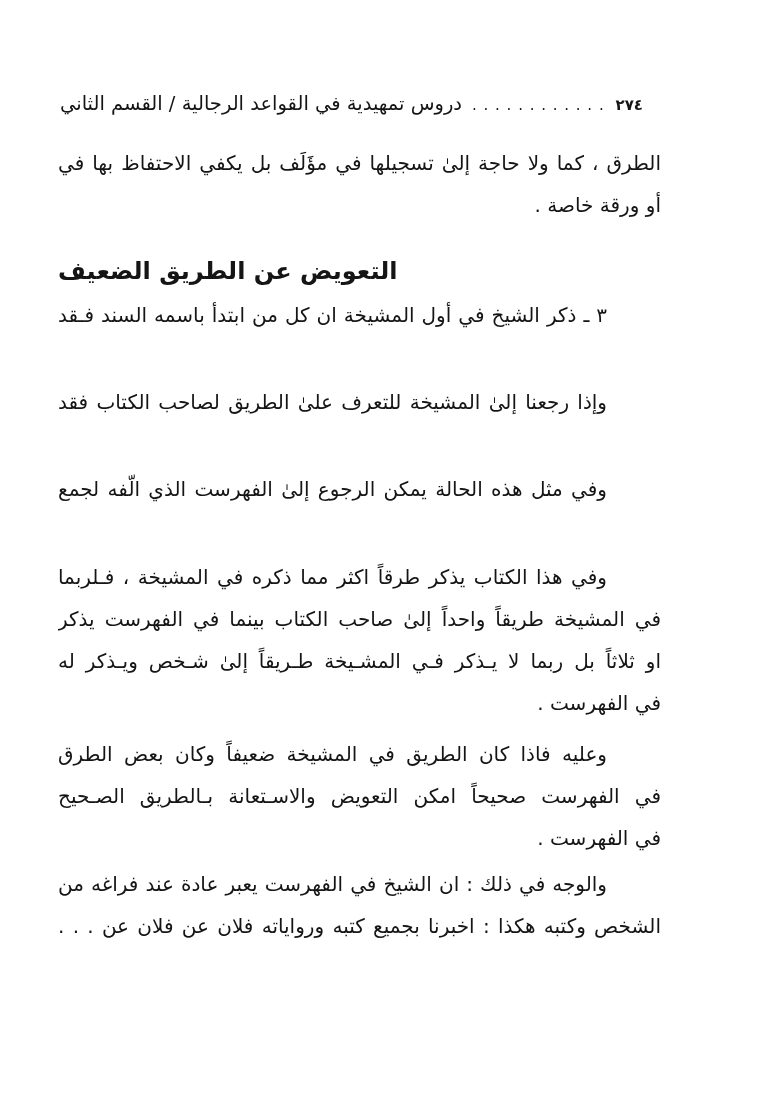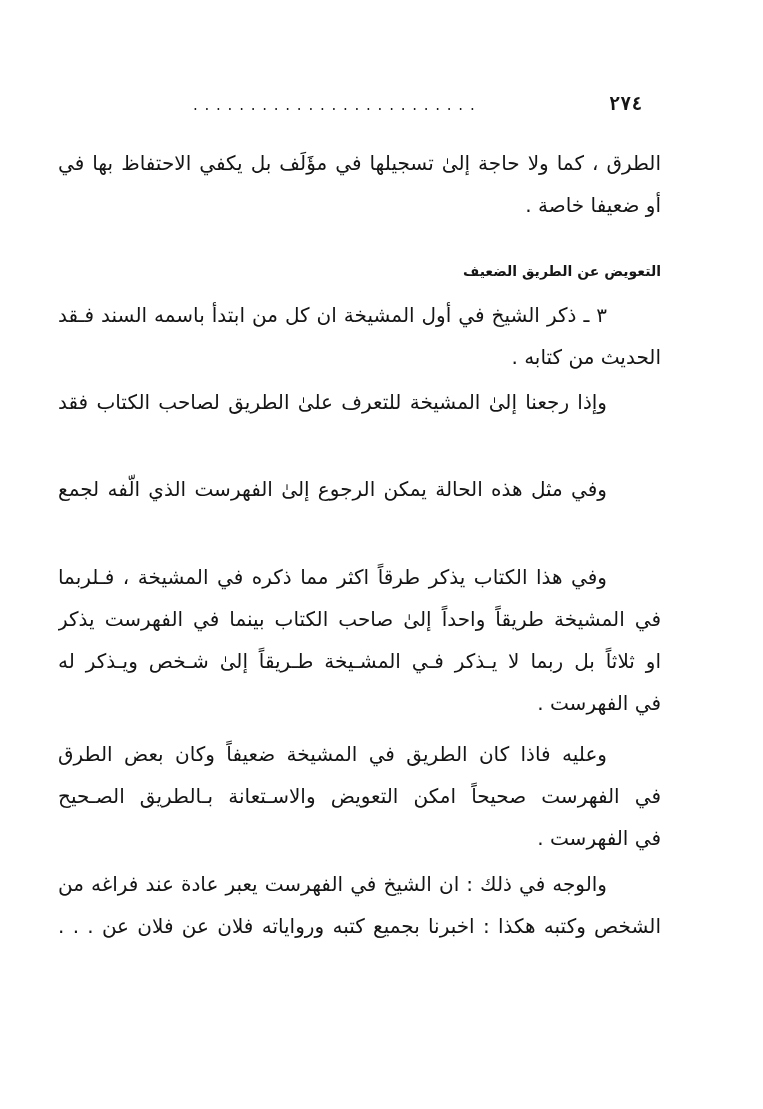--- a/index.html
+++ b/index.html
@@ -59,6 +59,7 @@
   <div class="running-header">
     <span class="page-number">٢٧٤</span>
     <span class="dot-leader">. . . . . . . . . . . . . . . . . . . . . . . . .</span>
+    <span class="running-title">دروس تمهيدية في القواعد الرجالية / القسم الثاني</span>
   </div>
 
   <div class="para" style="top:142px">

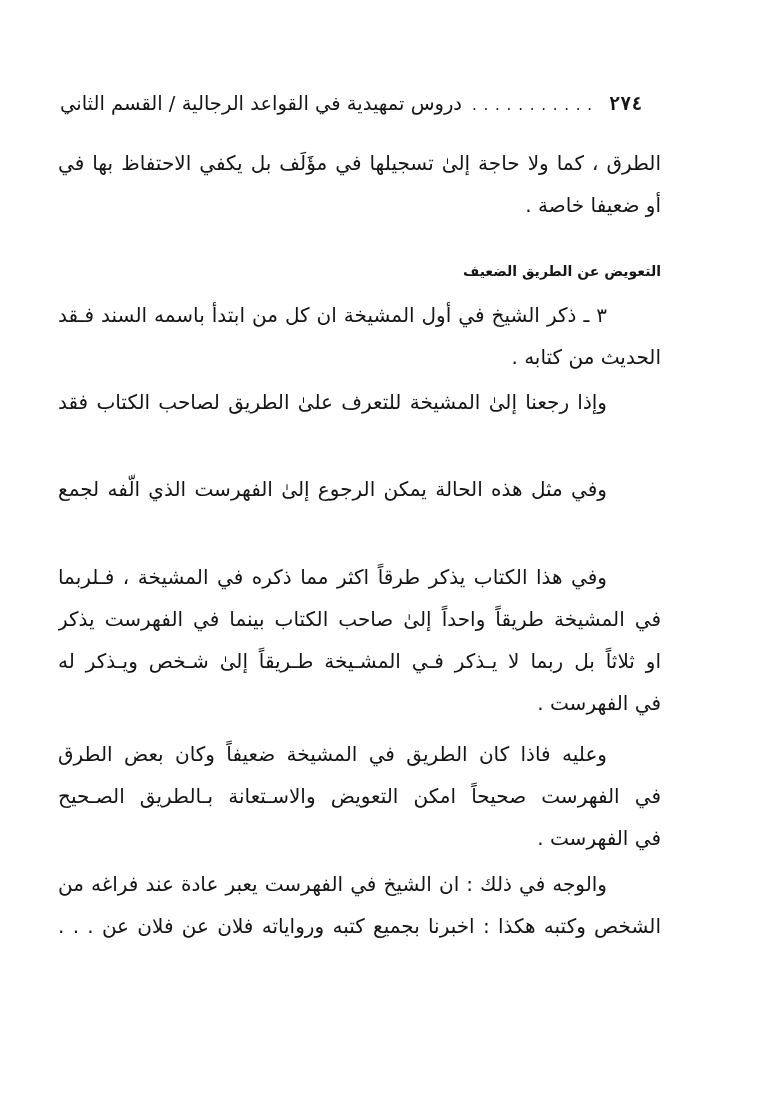--- a/index.html
+++ b/index.html
@@ -20,9 +20,8 @@
     direction:rtl;
   }
   .page-number {
-    font-size:19px; font-weight:bold; white-space:nowrap;
+    font-size:15px; font-weight:bold; white-space:nowrap;
     letter-spacing:1px;
-    font-family:Liberation Mono, monospace;
   }
   .dot-leader {
     flex:1 1 auto; overflow:hidden; white-space:nowrap;

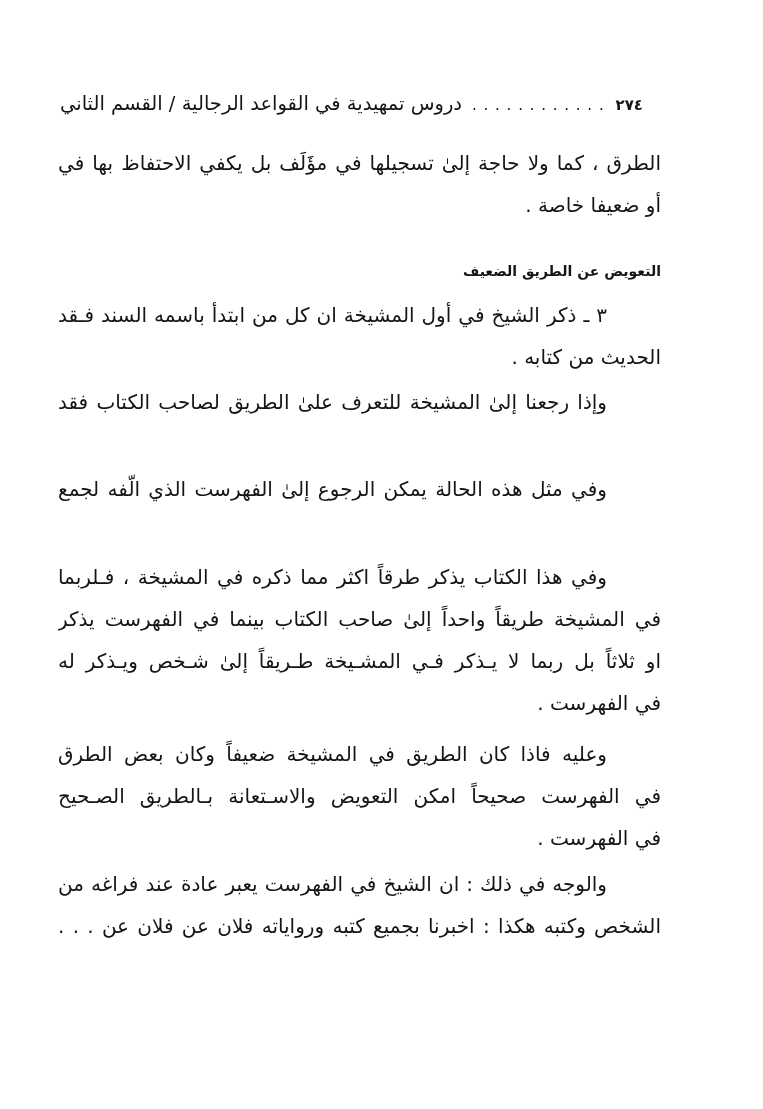--- a/index.html
+++ b/index.html
@@ -63,7 +63,7 @@
 
   <div class="para" style="top:142px">
     <div class="line fill">الطرق ، كما ولا حاجة إلىٰ تسجيلها في مؤَلَف بل يكفي الاحتفاظ بها في القلب</div>
-    <div class="line last">أو ضعيفا خاصة .</div>
+    <div class="line last">أو ورقة خاصة .</div>
   </div>
 
   <div class="section-heading">التعويض عن الطريق الضعيف</div>

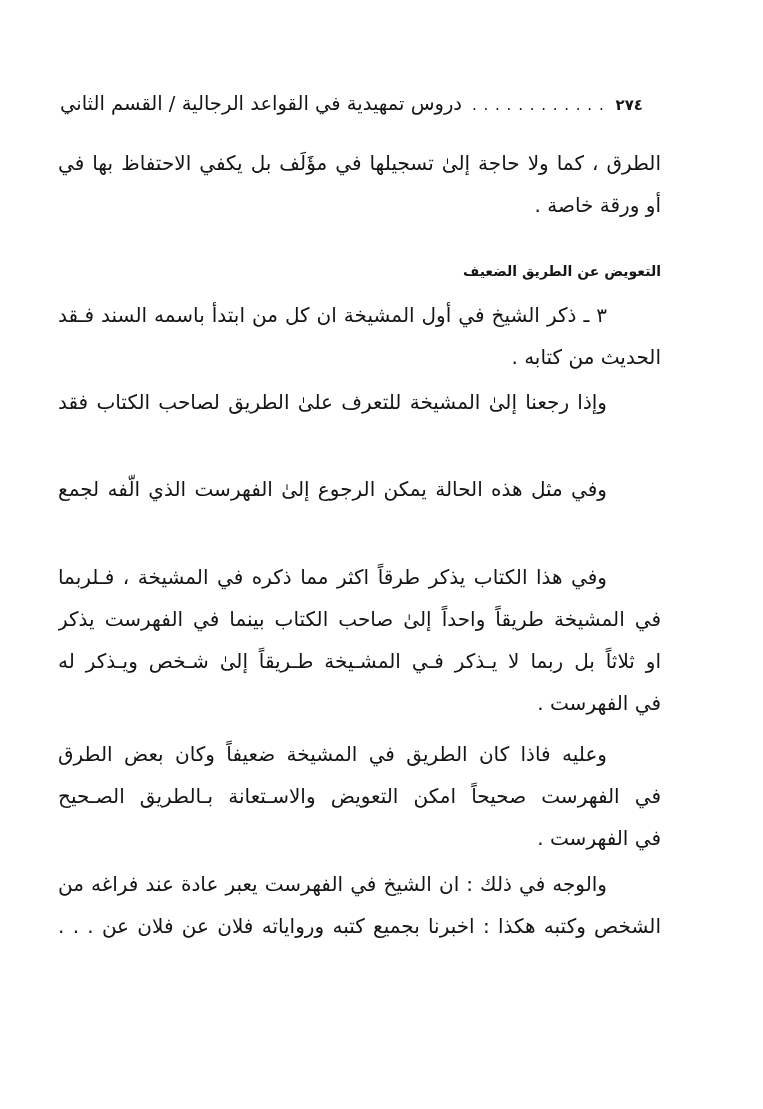--- a/index.html
+++ b/index.html
@@ -36,9 +36,9 @@
   
   .section-heading {
     position:absolute; right:102px; left:58px; top:250px;
-    font-size:14px; font-weight:bold;
+    font-size:24px; font-weight:bold;
     line-height:42px;
-    text-align:right;
+    text-align:left;
   }
   
   .para {

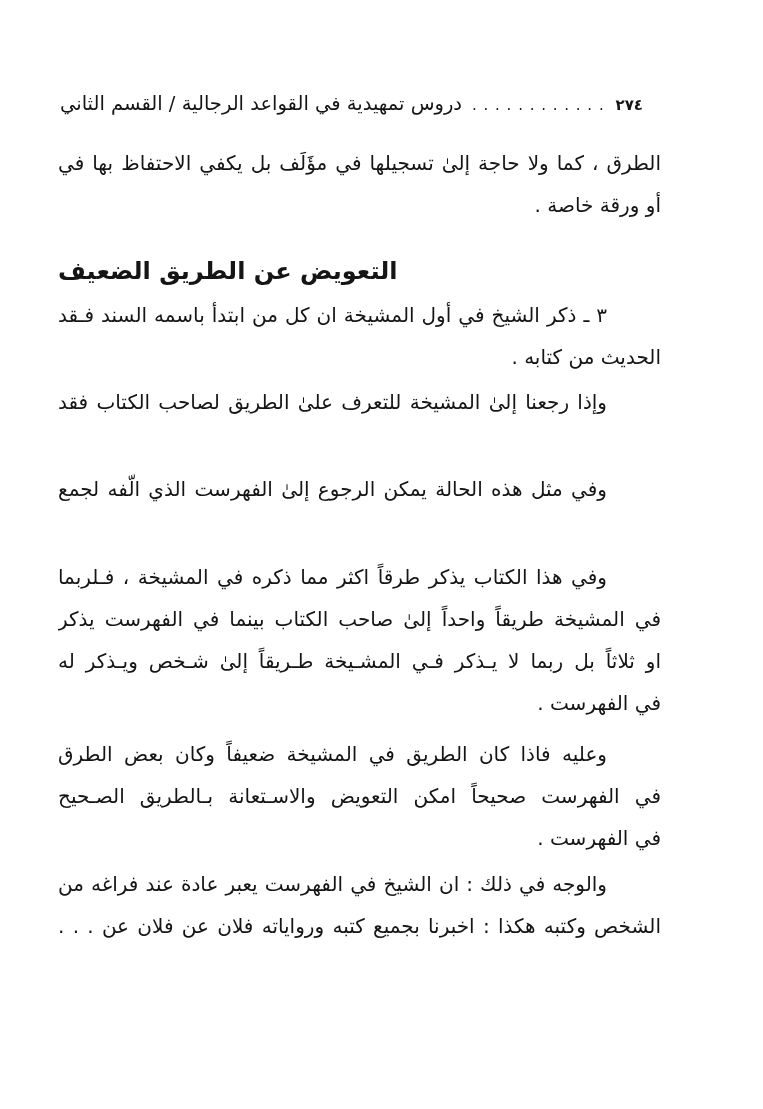--- a/index.html
+++ b/index.html
@@ -70,7 +70,6 @@
 
   <div class="para" style="top:294px">
     <div class="line first">٣ ـ ذكر الشيخ في أول المشيخة ان كل من ابتدأ باسمه السند فـقد اخـذ</div>
-    <div class="line last">الحديث من كتابه .</div>
   </div>
 
   <div class="para" style="top:381px">

